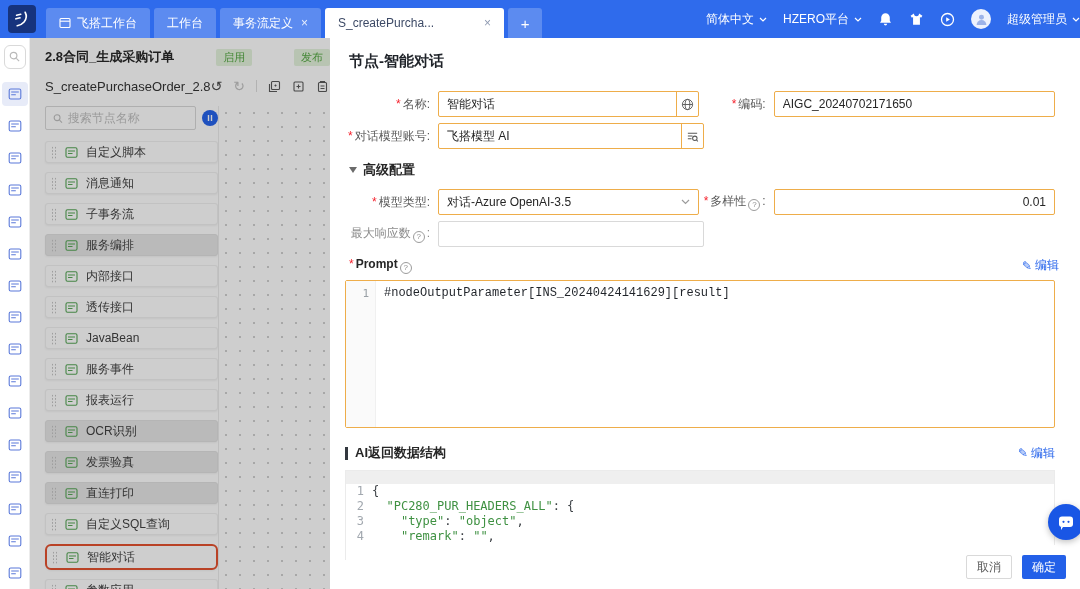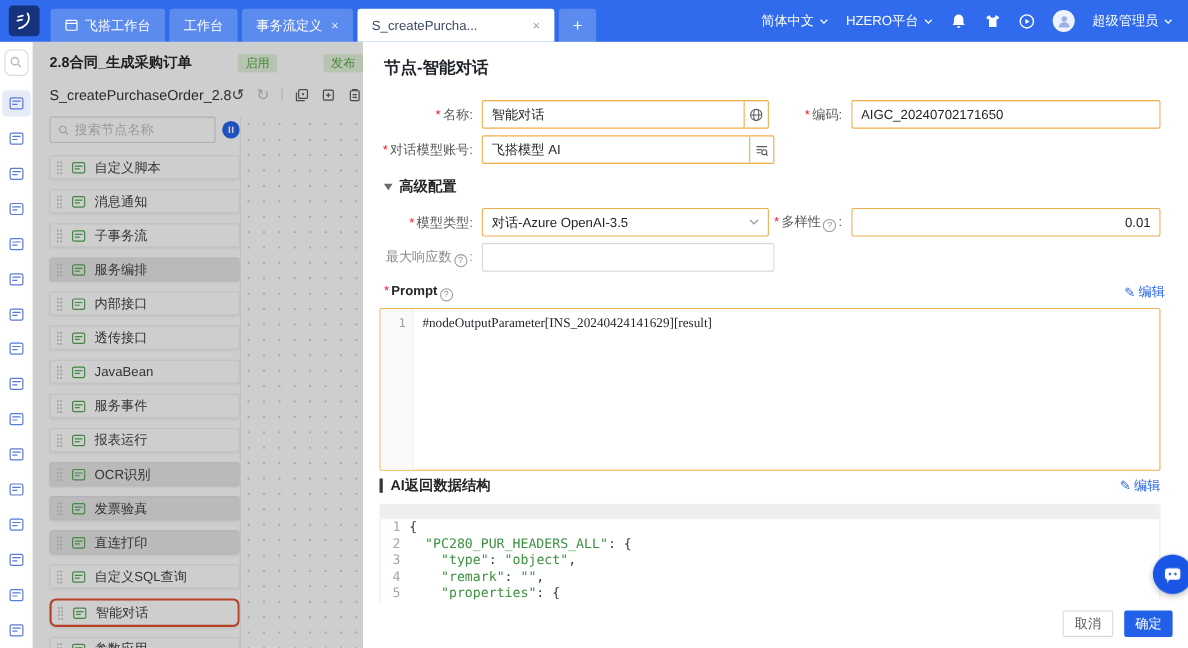--- a/index.html
+++ b/index.html
@@ -18,7 +18,7 @@
   .tab.active .close { color:#7d8aa5; }
   .addtab { width:34px; height:30px; background:rgba(255,255,255,0.22); border-radius:3px 3px 0 0;
     display:flex; align-items:center; justify-content:center; font-size:15px; }
-  .top-right { margin-left:auto; display:flex; align-items:center; gap:16px; padding-right:14px; align-self:center;text-align:center; }
+  .top-right { margin-left:auto; display:flex; align-items:center; gap:16px; align-self:center;text-align:center; }
   .top-item { display:flex; align-items:center; gap:5px; font-size:12px; cursor:pointer; }
   .avatar { width:20px; height:20px; border-radius:50%; background:#eef2fd; display:flex; align-items:center; justify-content:center; }
 

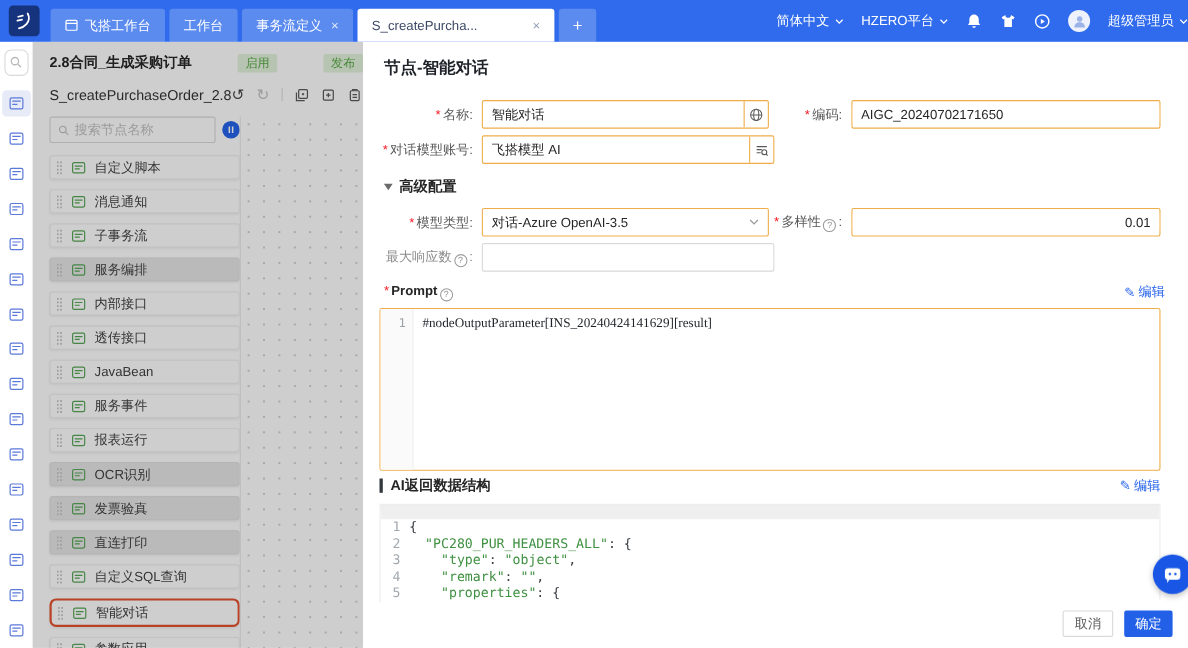--- a/index.html
+++ b/index.html
@@ -98,7 +98,7 @@
   .prompt-editor { border:1px solid #eead4a; border-radius:2px; height:148px; display:flex; margin-top:6px; width:710px; }
   .gutter { width:30px; background:#fafafa; border-right:1px solid #f0f0f0; color:#9aa0a6;
     font-family:"DejaVu Sans Mono",monospace; font-size:11px; text-align:right; padding:6px 6px 0 0; }
-  .pcode { flex:1; font-family:Liberation Serif, serif; font-size:12px; color:#1f2329;
+  .pcode { flex:1; font-family:Liberation Mono, monospace; font-size:12px; color:#1f2329;
     padding:5px 8px; white-space:pre; }
   .bar-title { display:flex; align-items:center; gap:7px; font-size:13px; font-weight:bold; color:#262626; }
   .vbar { width:3px; height:13px; background:#33383f; }

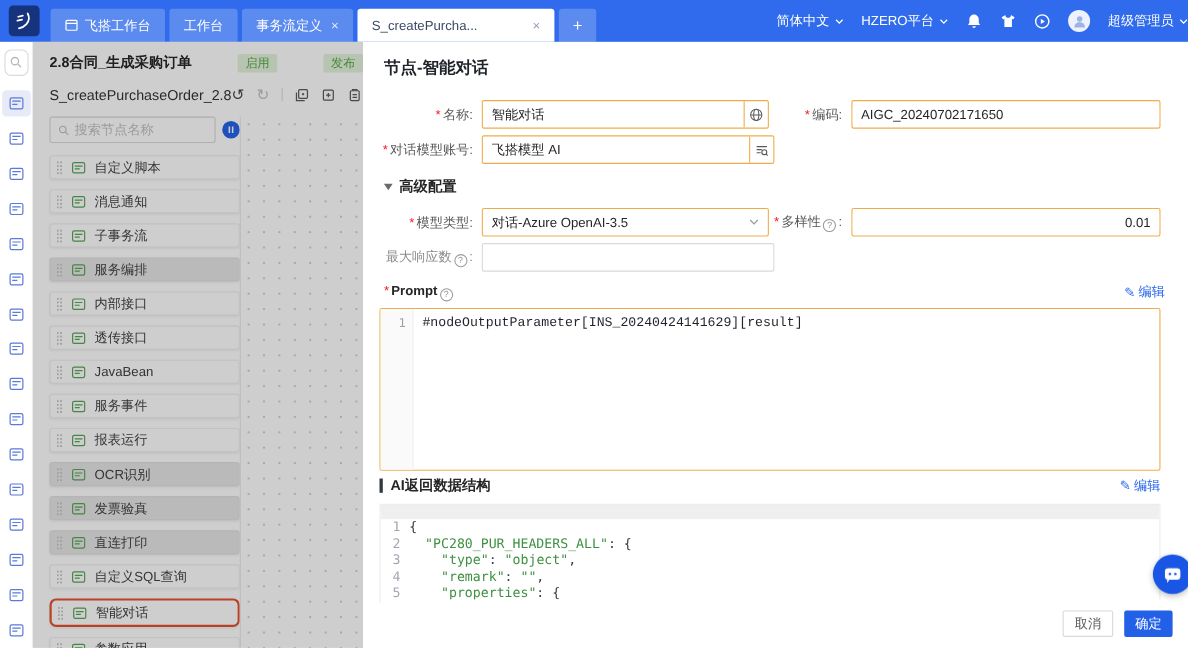--- a/index.html
+++ b/index.html
@@ -545,7 +545,7 @@
       <div class="pcode">#nodeOutputParameter[INS_20240424141629][result]</div>
     </div>
 
-    <div class="block-hd" style="width:710px; margin-top:4px;">
+    <div class="block-hd" style="width:710px; margin-top:16px;">
       <span class="bar-title">
         <span class="vbar"></span>
         <span>AI返回数据结构</span>

